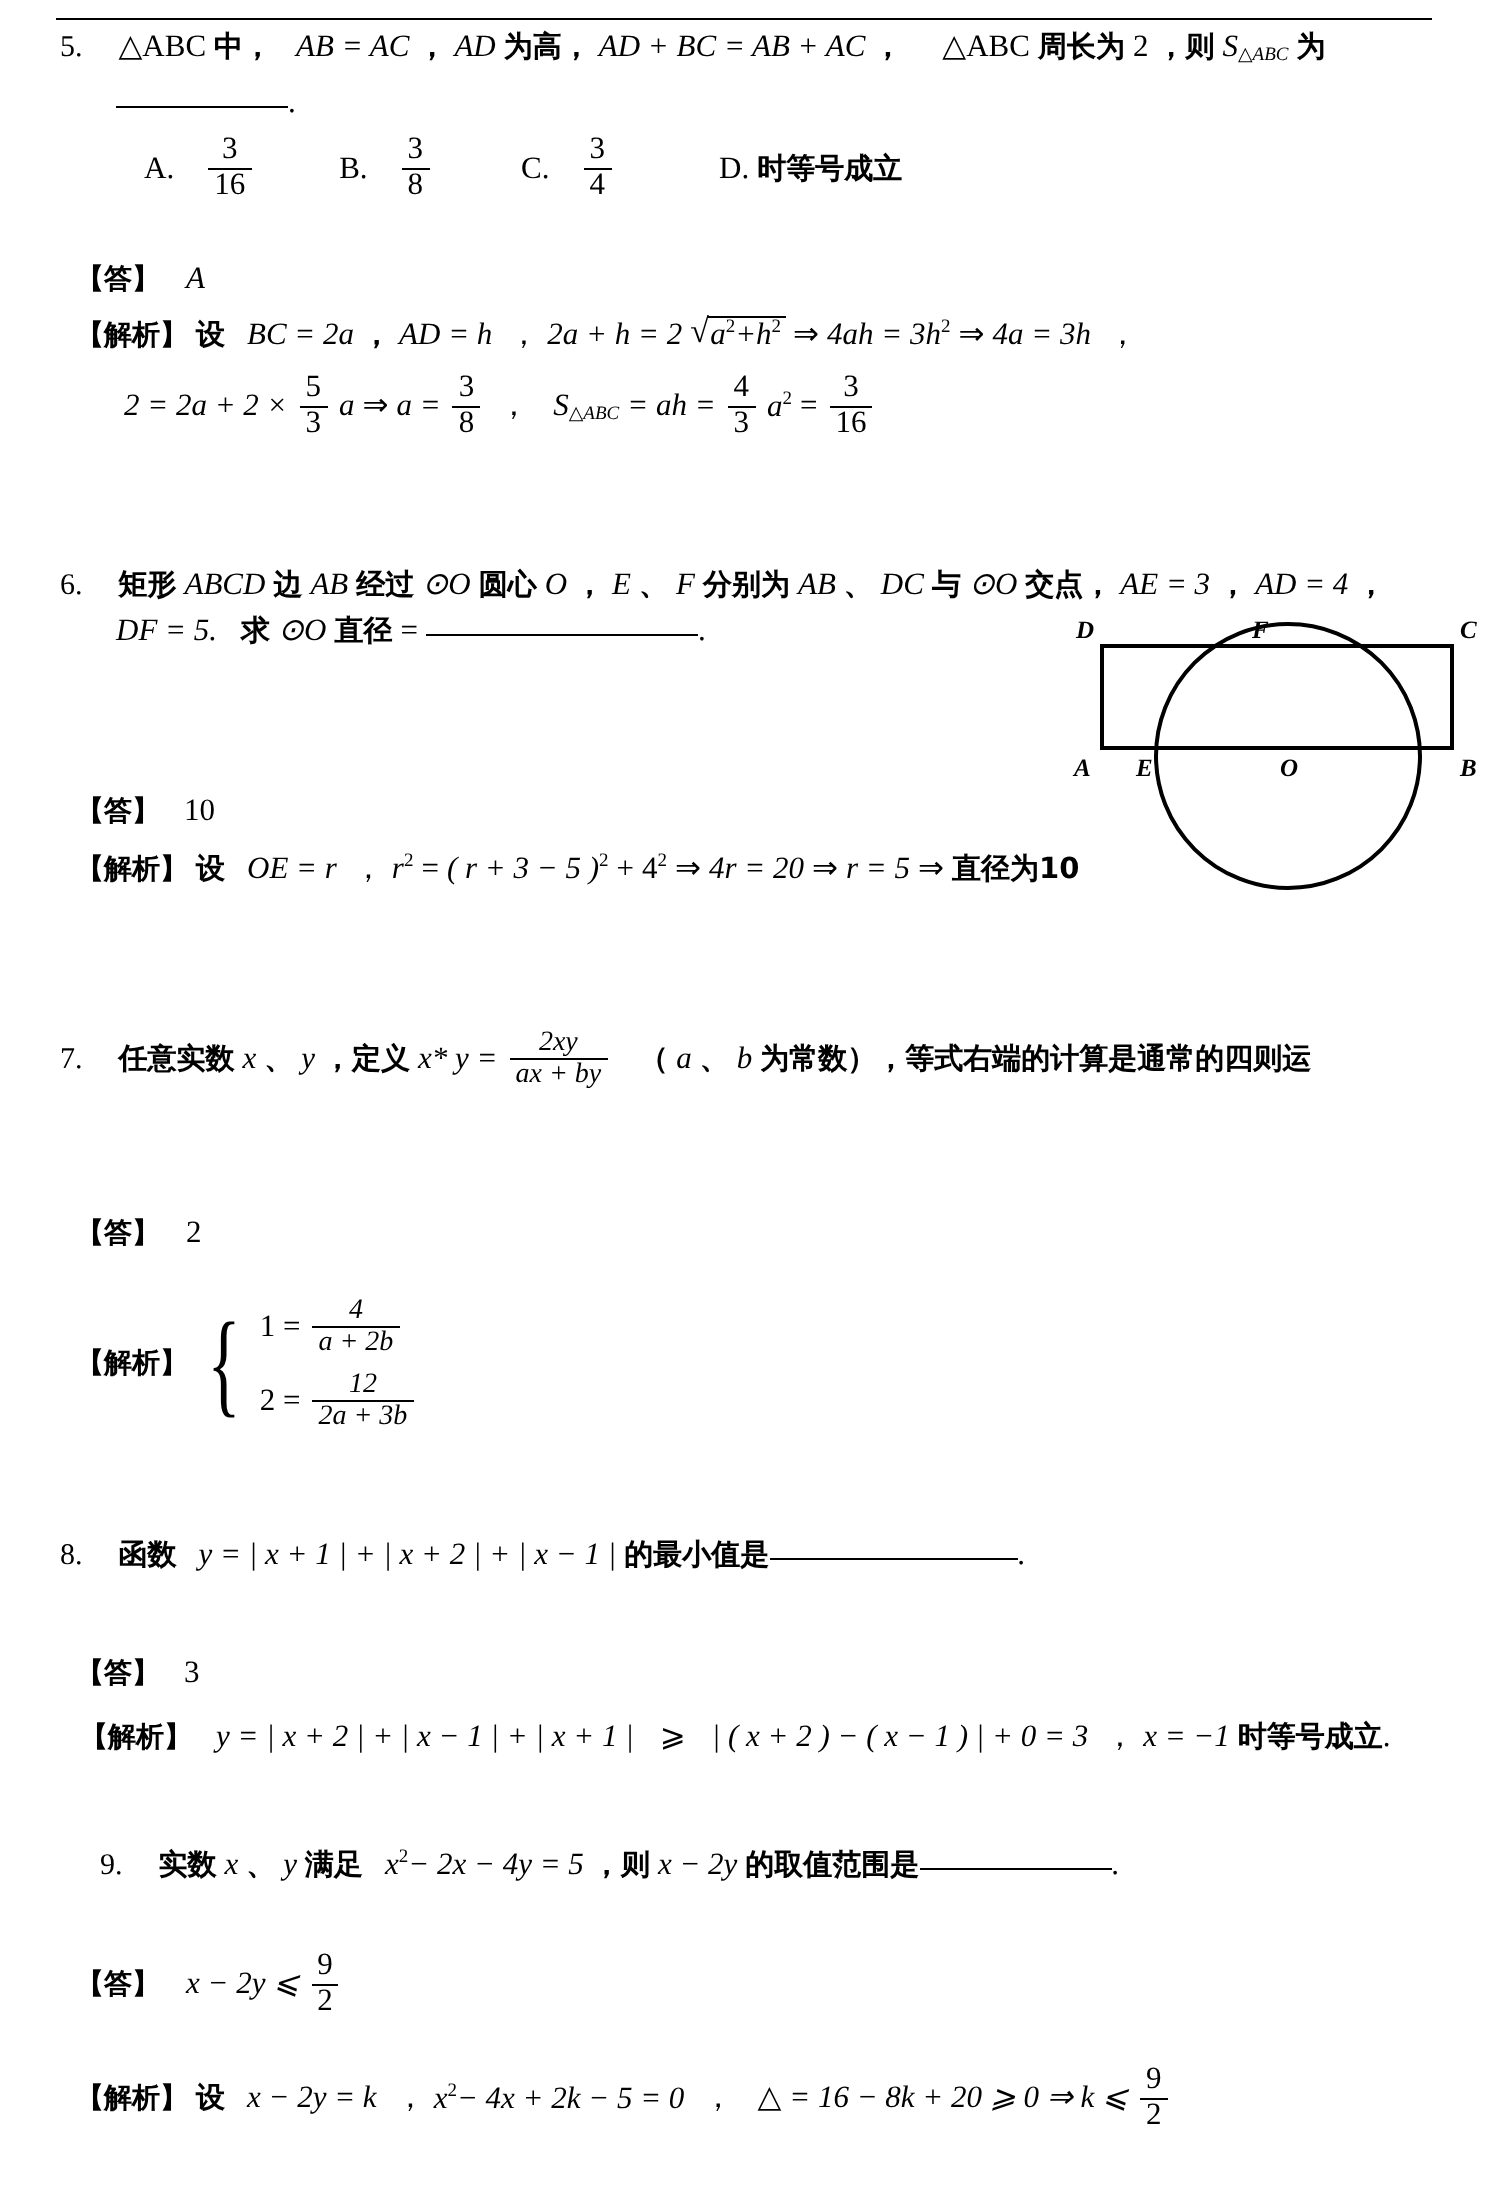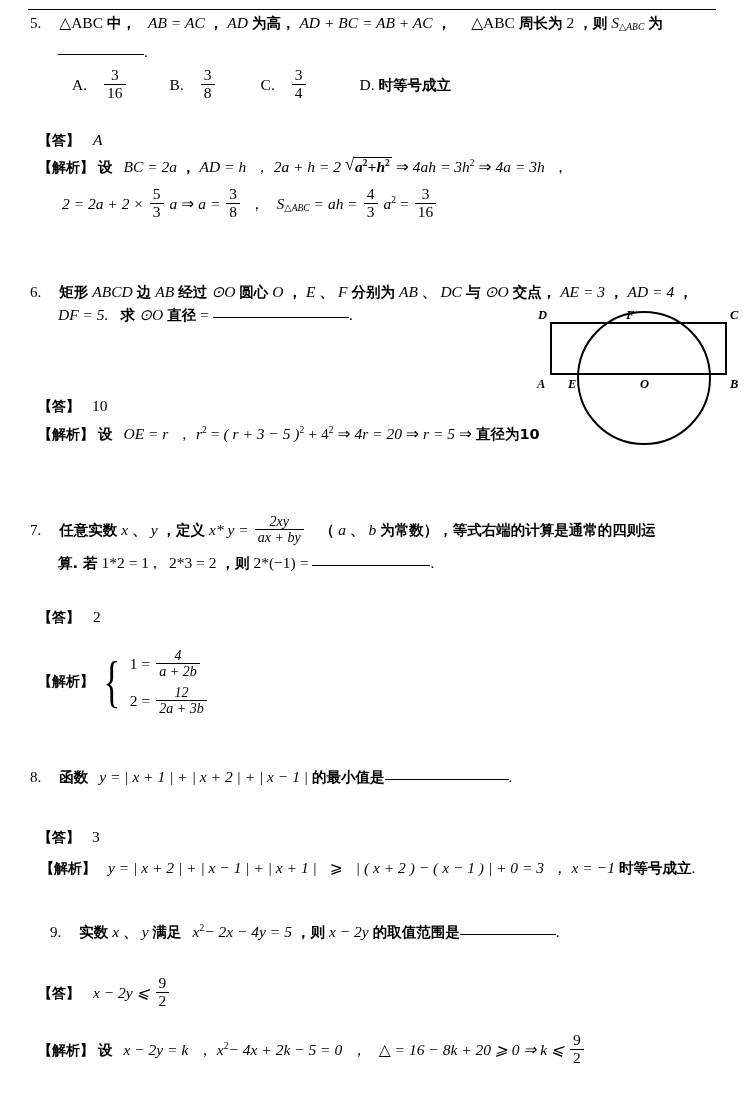--- a/index.html
+++ b/index.html
@@ -45,7 +45,7 @@
     content:"\221A"; position:absolute; left:0; top:-2px; font-size:17px;
   }
   .rad > .rb{
-    display:inline-block; border-top:1.2px solid #000; padding:0 2px 0 1px;font-weight:bold;
+    display:inline-block; border-top:1.2px solid #000; padding:0 2px 0 1px;
   }
 
   

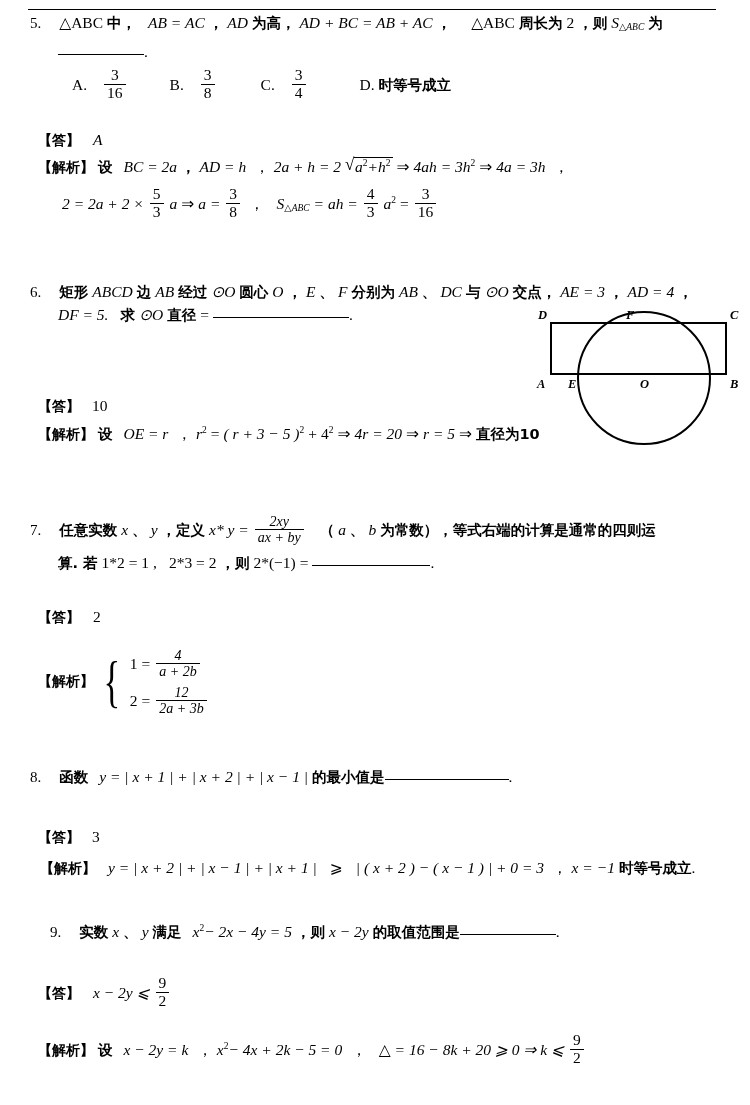--- a/index.html
+++ b/index.html
@@ -286,16 +286,6 @@
     <span class="cn">为常数），等式右端的计算是通常的四则运</span>
   </div>
 
-  <div class="row" style="left:58px; top:554px;">
-    <span class="cn">算. 若</span>
-    <span class="mn">1*2 = 1</span>
-    <span class="mn">,</span>
-    <span style="display:inline-block;width:4px"></span>
-    <span class="mn">2*3 = 2</span>
-    <span class="cn">，则</span>
-    <span class="mn">2*(−1) =</span>
-    <span class="blank" style="width:118px;"></span><span class="mn">.</span>
-  </div>
 
   <div class="row" style="left:38px; top:608px;">
     <span class="tag">【答】</span>

